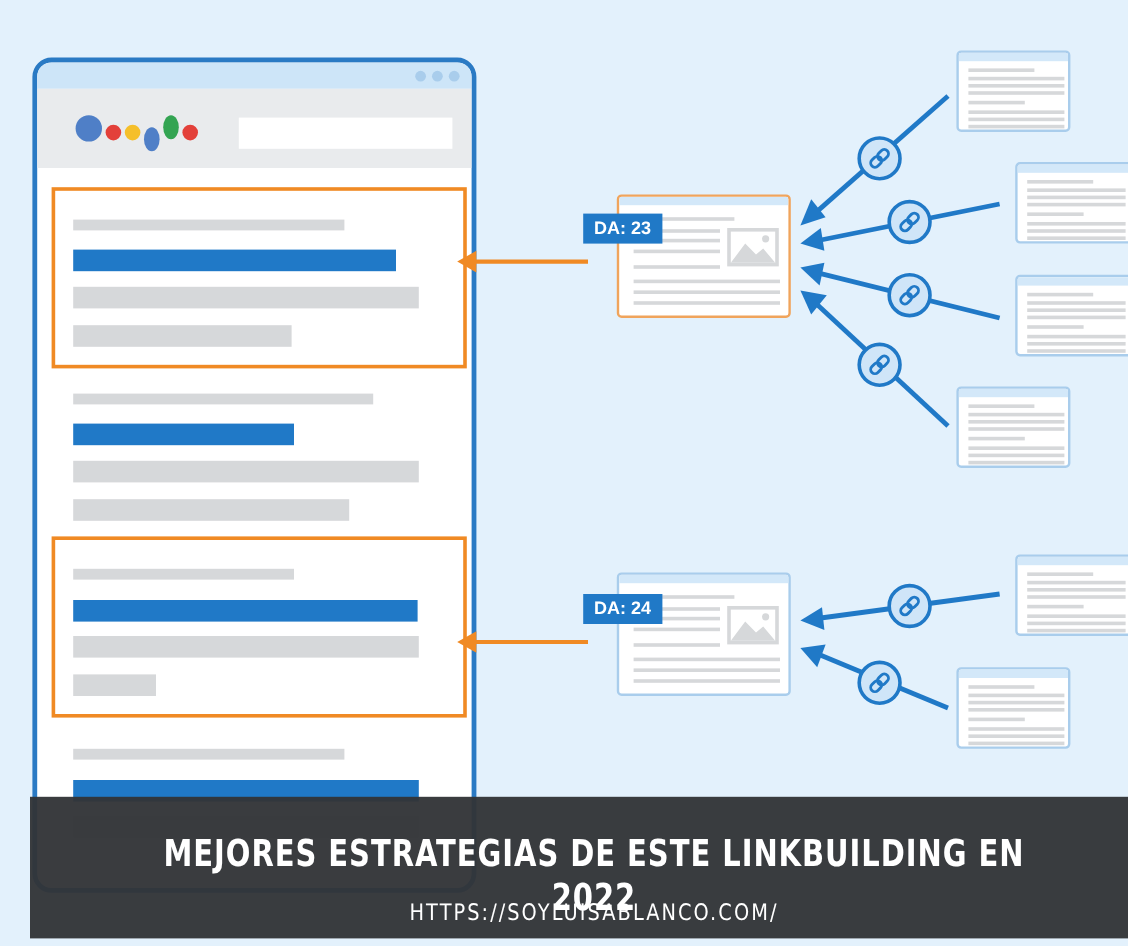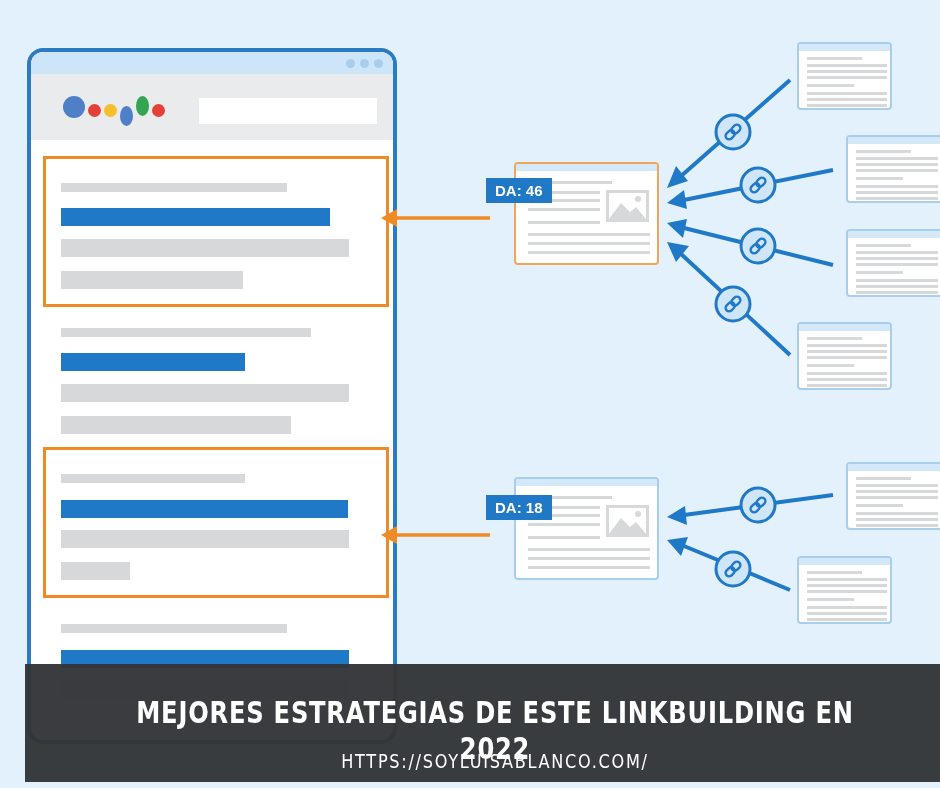--- a/index.html
+++ b/index.html
@@ -88,7 +88,7 @@
       </svg>
   </div>
 </div>
-<div class="da" style="left:486px;top:178px">DA: 46</div>
+<div class="da" style="left:486px;top:178px">DA: 23</div>
 
 <div class="page" style="left:514px;top:477px;width:145px;height:103px">
   <div class="tb"></div>

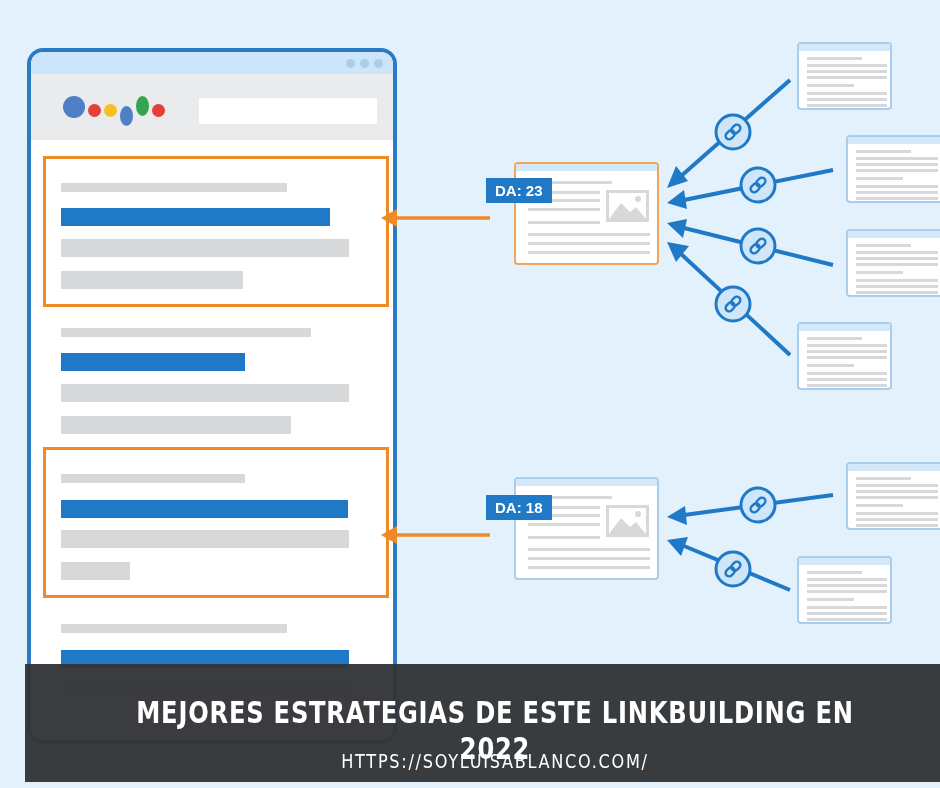--- a/index.html
+++ b/index.html
@@ -108,7 +108,7 @@
       </svg>
   </div>
 </div>
-<div class="da" style="left:486px;top:495px">DA: 18</div>
+<div class="da" style="left:486px;top:495px">DA: 24</div>
 
 <div class="page" style="left:797px;top:42px;width:95px;height:68px">
     <div class="tb"></div>

